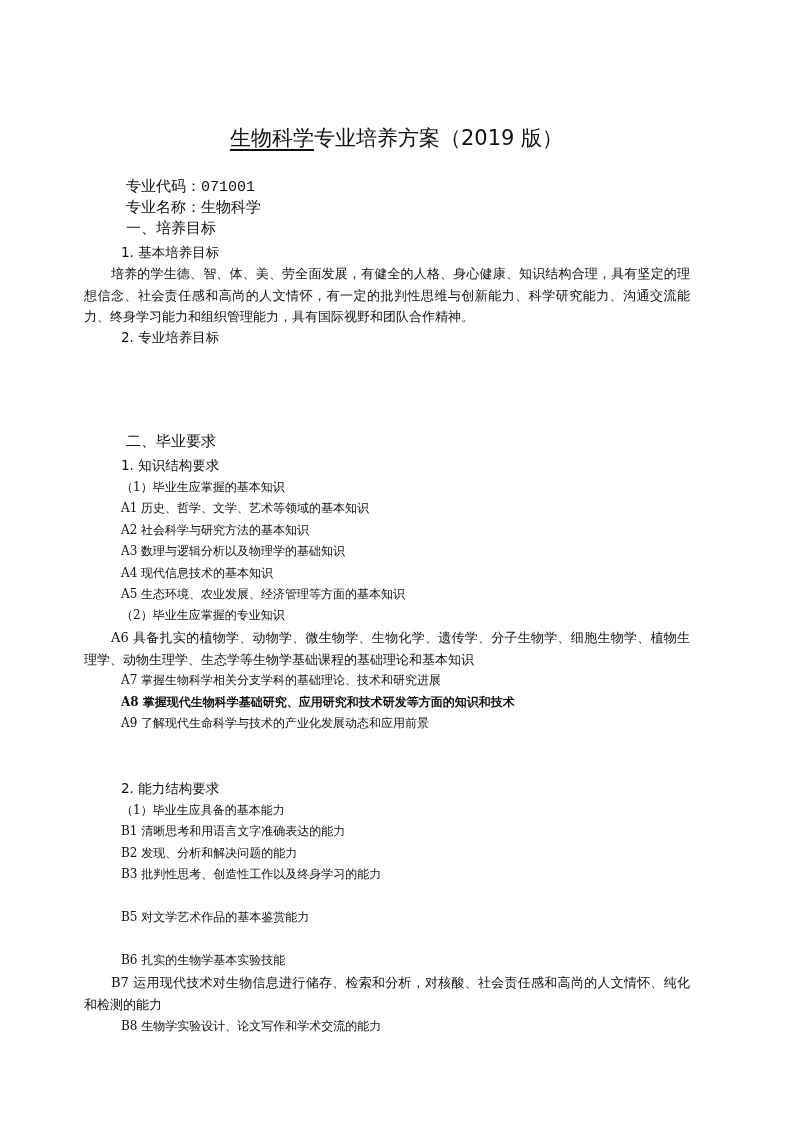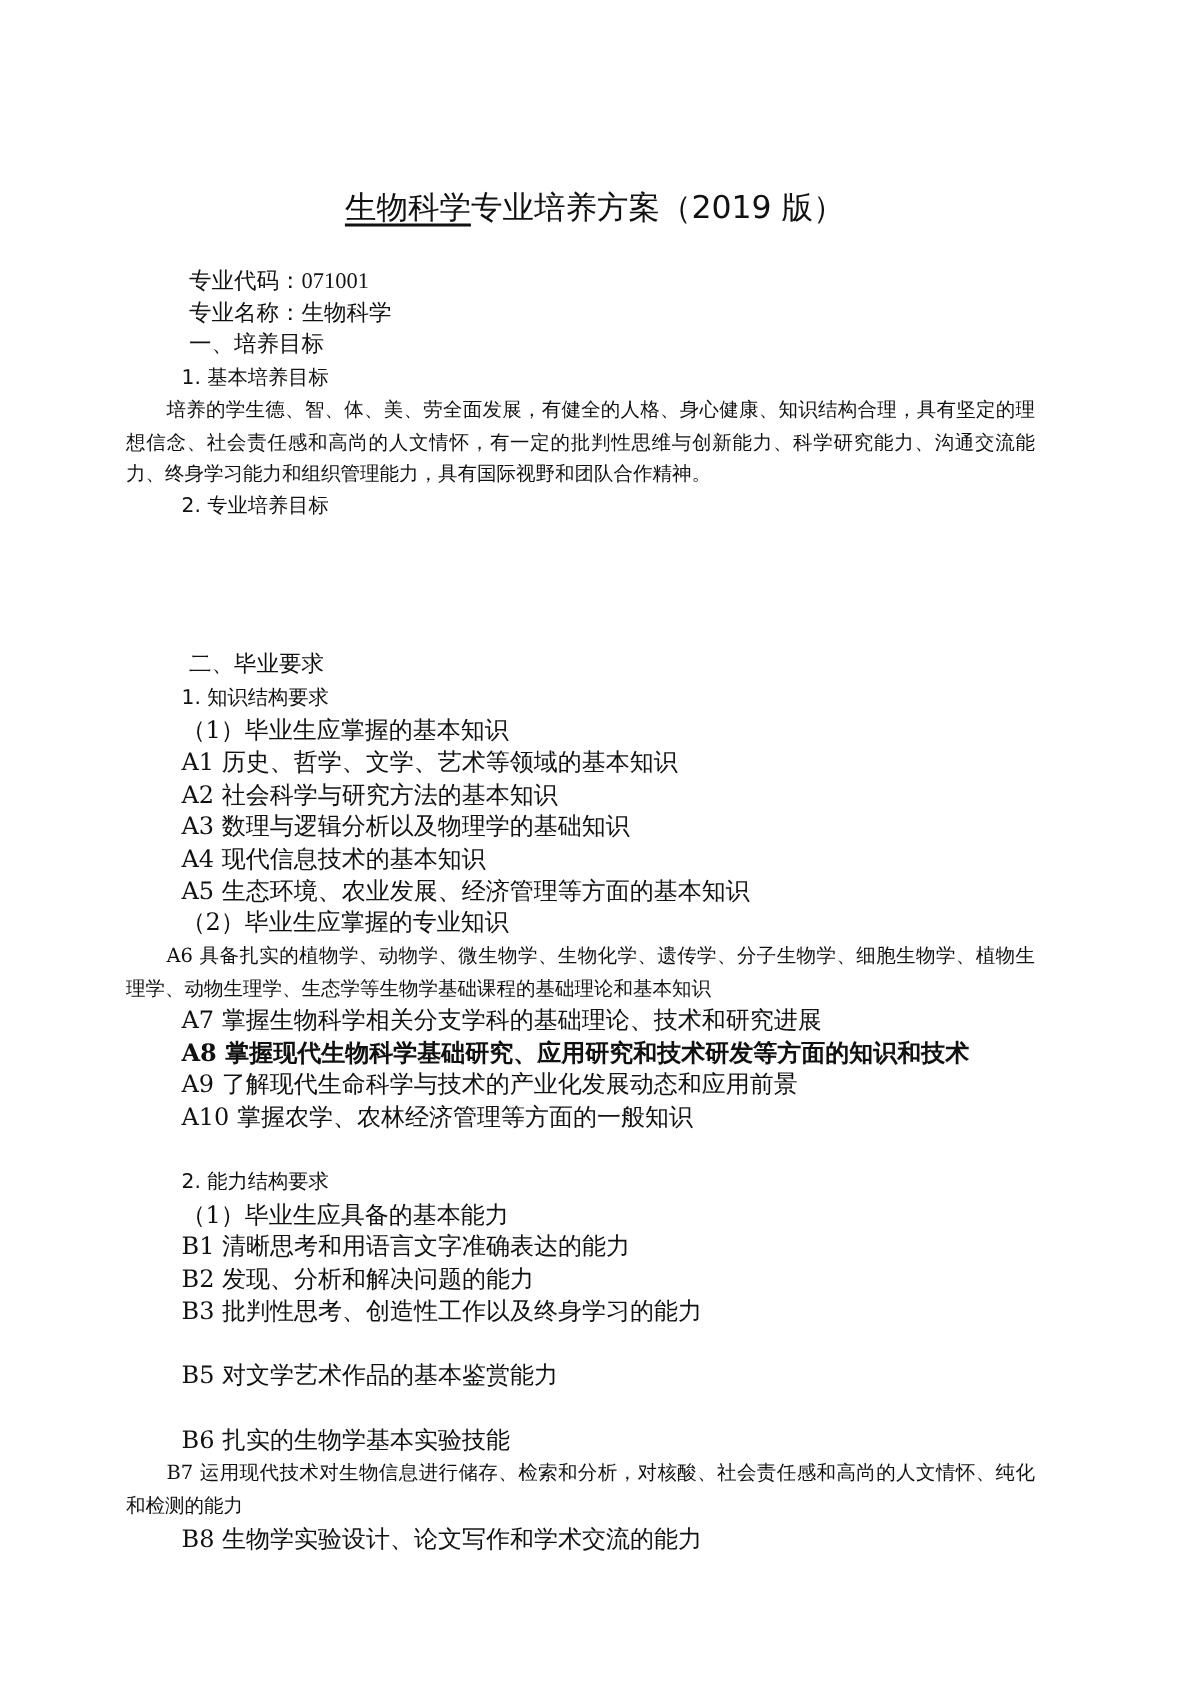--- a/index.html
+++ b/index.html
@@ -10,7 +10,7 @@
            font-family: "DejaVu Sans", "Liberation Sans", sans-serif; font-size: 21px; line-height: 28px; }
   .title .ul { text-decoration: underline; text-underline-offset: 4px; }
   .line { position: absolute; font-size: 16px; line-height: 20px; white-space: nowrap; }
-  .h1 { font-size: 15px; font-family: Liberation Serif, serif; }
+  .h1 { font-size: 15px; font-family: Liberation Mono, monospace; }
   .h2 { font-size: 13.5px; font-family: "DejaVu Sans", "Liberation Sans", sans-serif; }
   .para { position: absolute; left: 84px; width: 606px; font-size: 13px; line-height: 21.5px;
           text-indent: 27px; text-align: justify; }

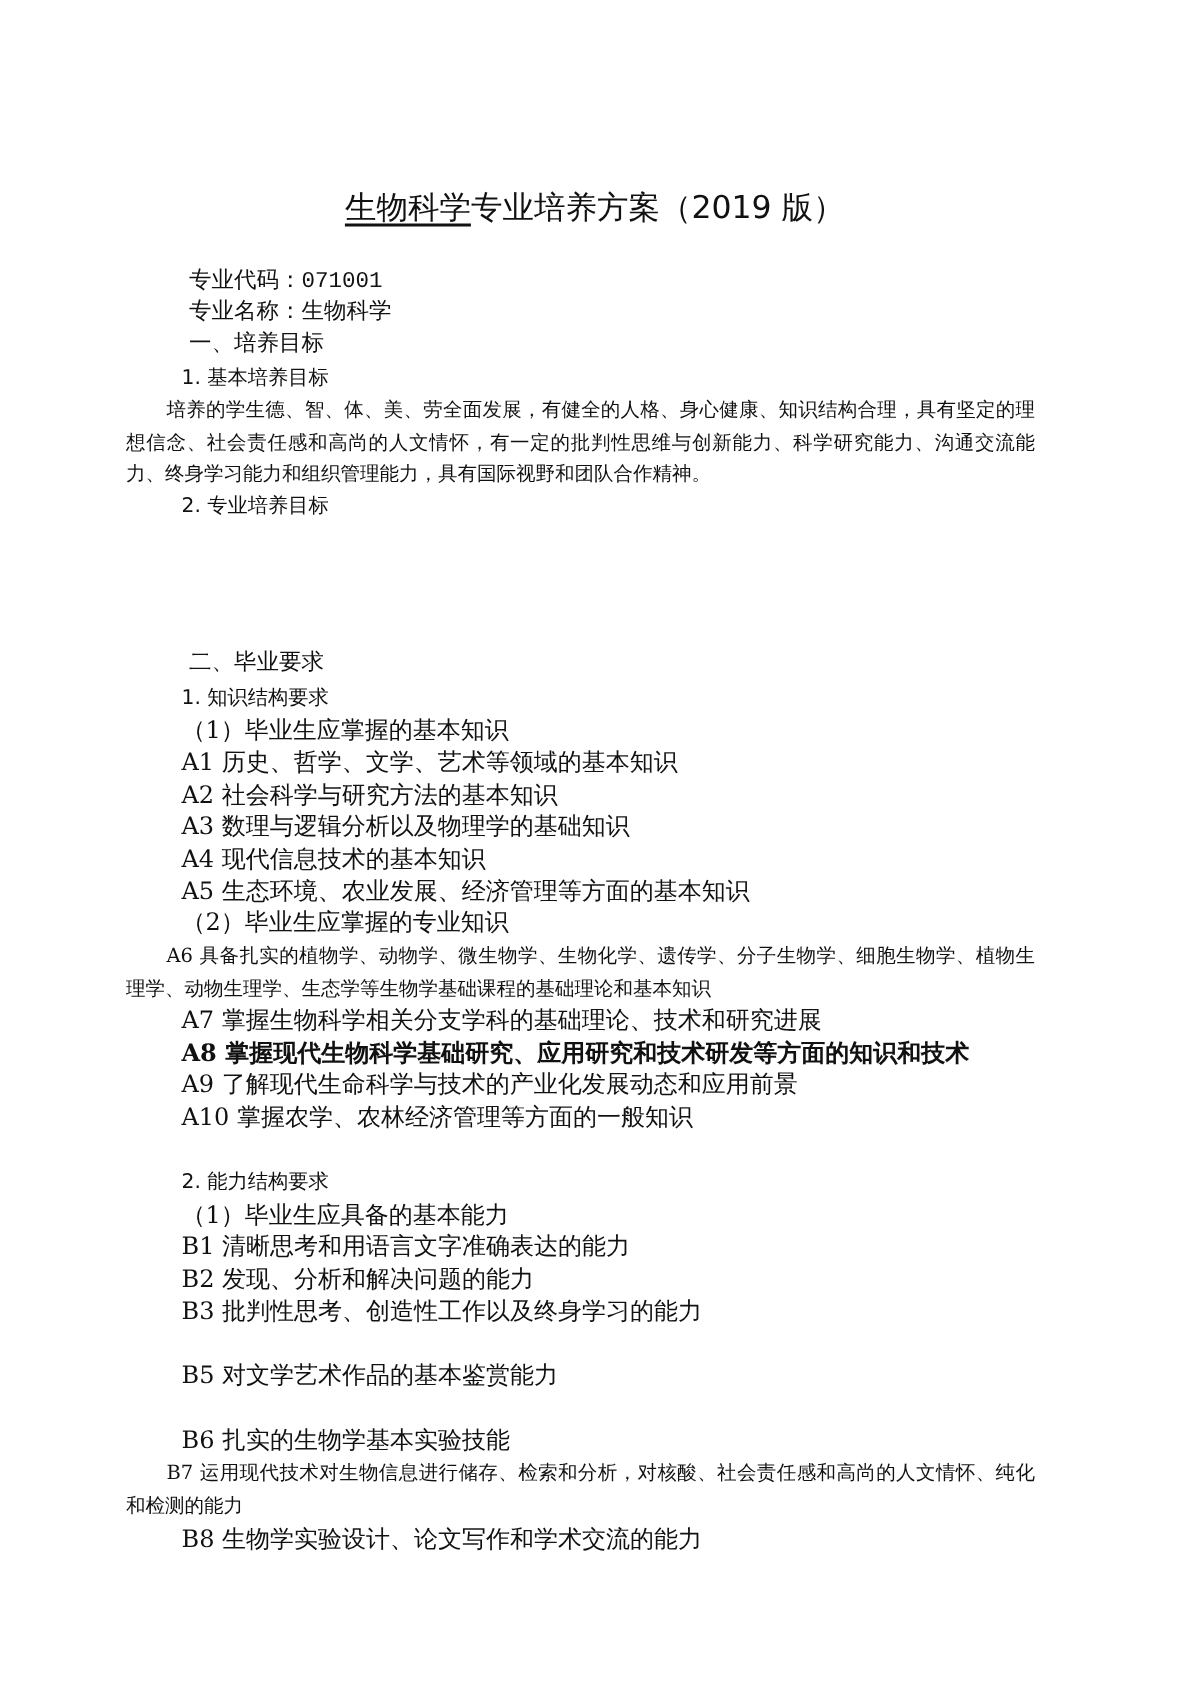--- a/index.html
+++ b/index.html
@@ -9,7 +9,7 @@
   .title { position: absolute; top: 124px; left: 0; width: 793px; text-align: center;
            font-family: "DejaVu Sans", "Liberation Sans", sans-serif; font-size: 21px; line-height: 28px; }
   .title .ul { text-decoration: underline; text-underline-offset: 4px; }
-  .line { position: absolute; font-size: 16px; line-height: 20px; white-space: nowrap; }
+  .line { position: absolute; font-size: 12px; line-height: 20px; white-space: nowrap; }
   .h1 { font-size: 15px; font-family: Liberation Mono, monospace; }
   .h2 { font-size: 13.5px; font-family: "DejaVu Sans", "Liberation Sans", sans-serif; }
   .para { position: absolute; left: 84px; width: 606px; font-size: 13px; line-height: 21.5px;

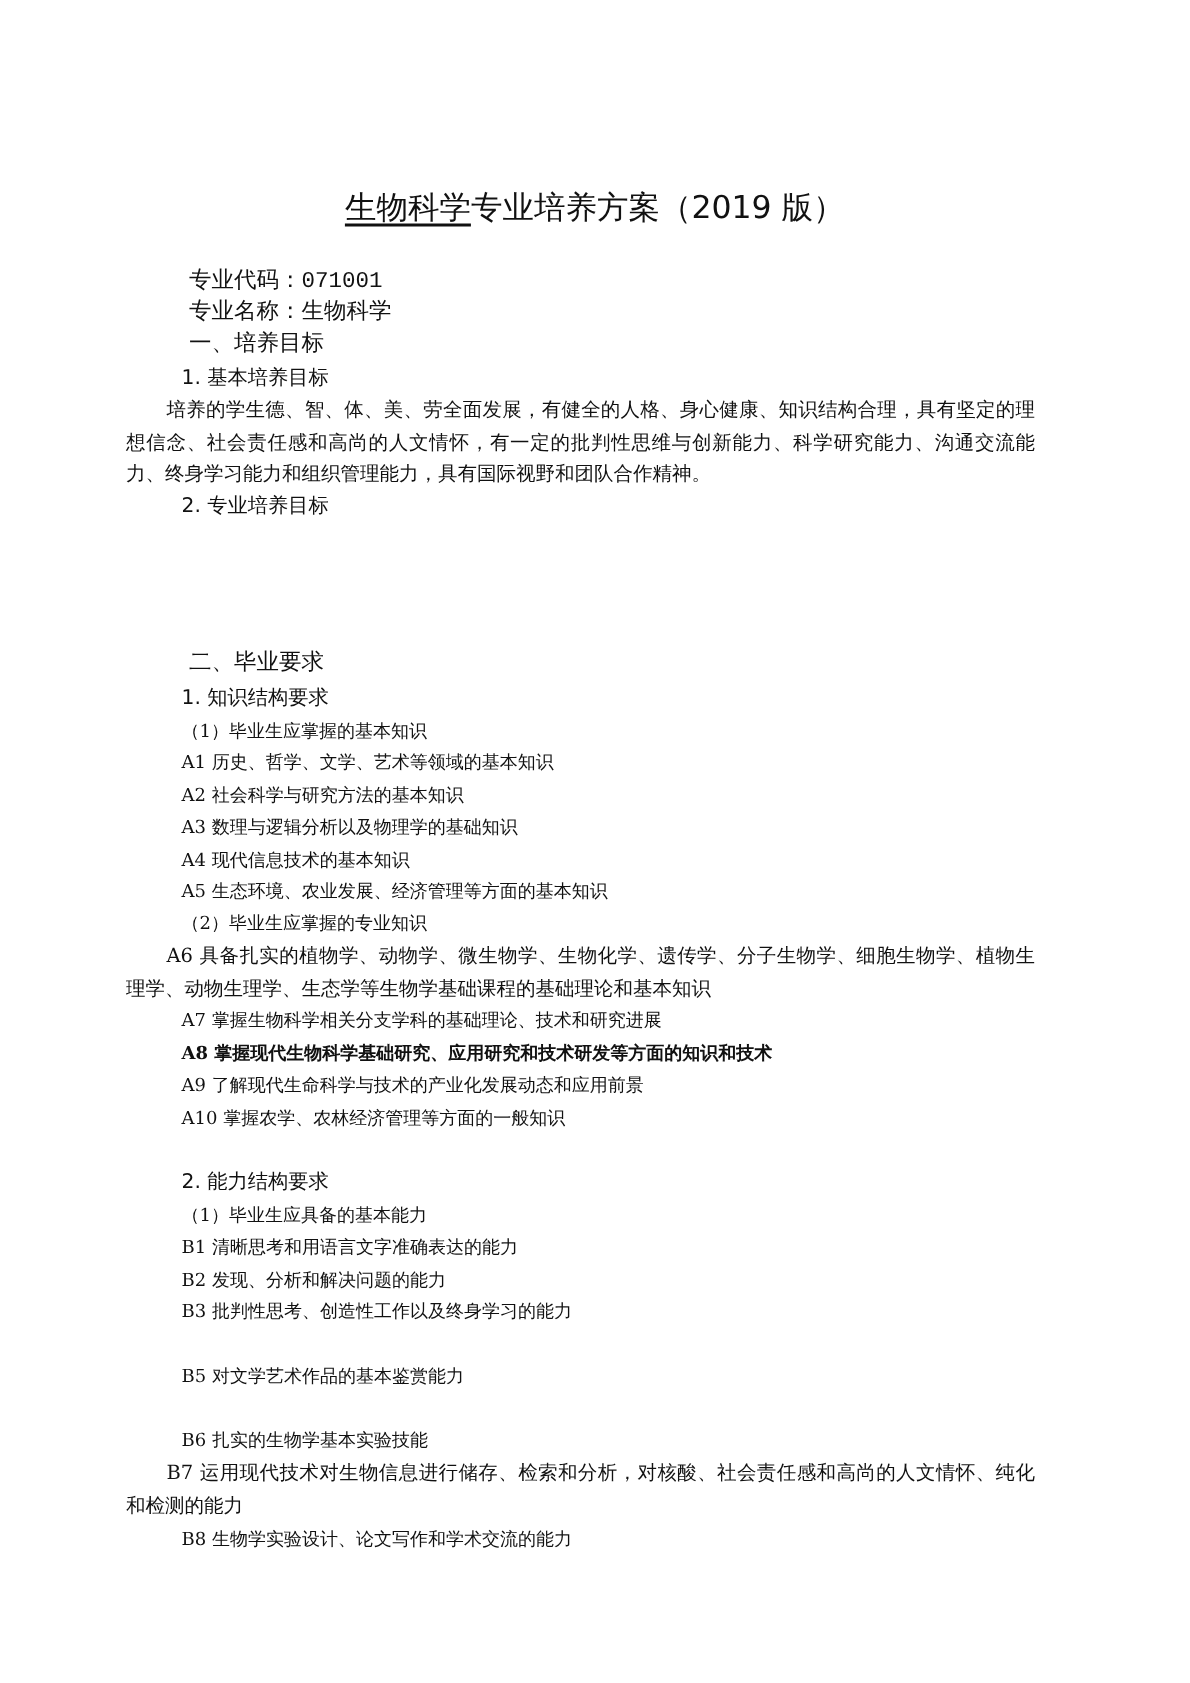--- a/index.html
+++ b/index.html
@@ -41,7 +41,6 @@
   <div class="line" style="left:121px;top:670px;">A7 掌握生物科学相关分支学科的基础理论、技术和研究进展</div>
   <div class="line" style="left:121px;top:692px;font-weight:bold;">A8 掌握现代生物科学基础研究、应用研究和技术研发等方面的知识和技术</div>
   <div class="line" style="left:121px;top:713px;">A9 了解现代生命科学与技术的产业化发展动态和应用前景</div>
-  <div class="line" style="left:121px;top:735px;">A10 掌握农学、农林经济管理等方面的一般知识</div>
 
   <div class="line h2" style="left:121px;top:778px;">2. 能力结构要求</div>
   <div class="line" style="left:121px;top:800px;">（1）毕业生应具备的基本能力</div>

